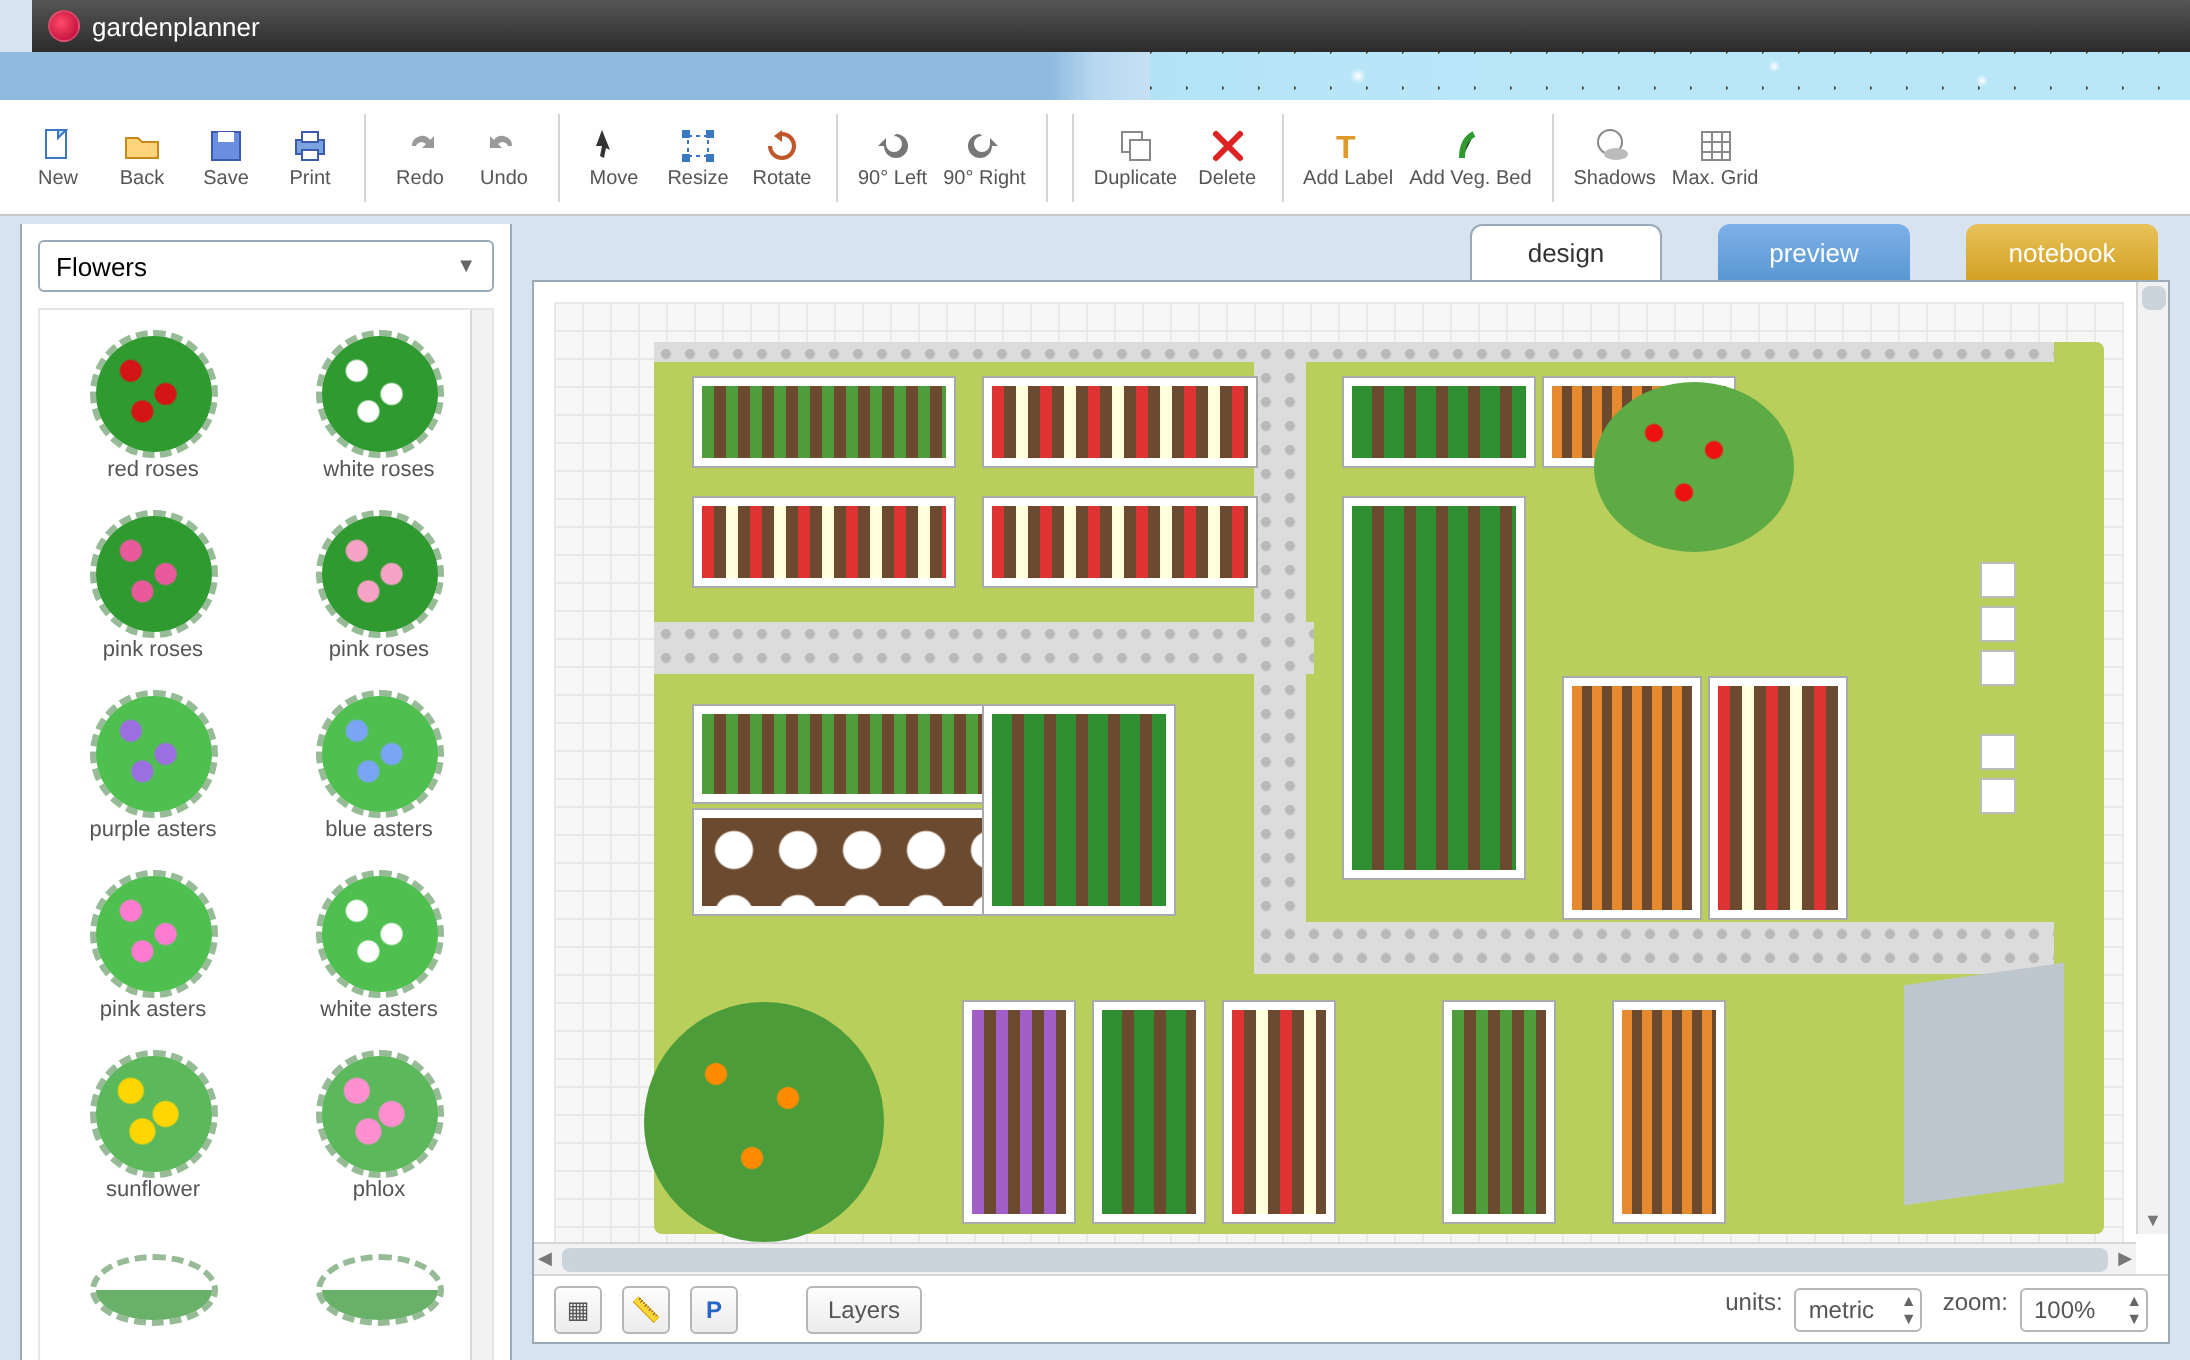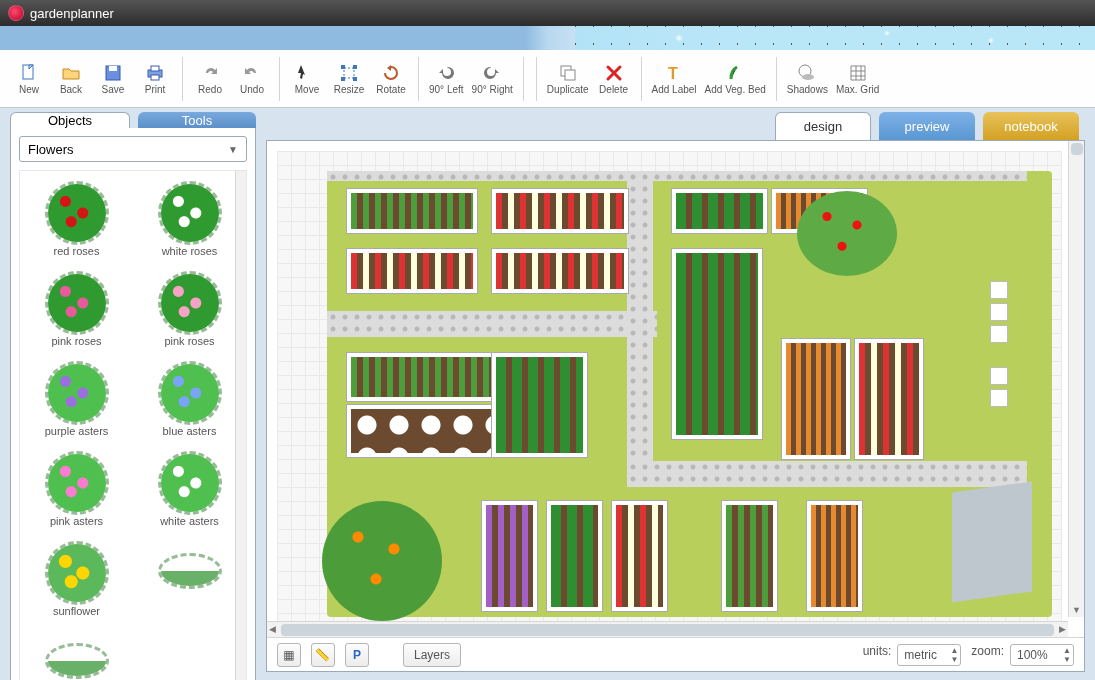--- a/index.html
+++ b/index.html
@@ -10,7 +10,7 @@
   height: 26px;
   background: linear-gradient(#555, #2b2b2b);
   display: flex; align-items: center; padding: 0 8px;
-  color: #fff; font-size: 13px; gap: 6px;
+  color: #fff; font-size: 13px; gap: 6px; margin-left: 16px;
 }
 .titlebar .logo {
   width: 16px; height: 16px; border-radius: 50%;

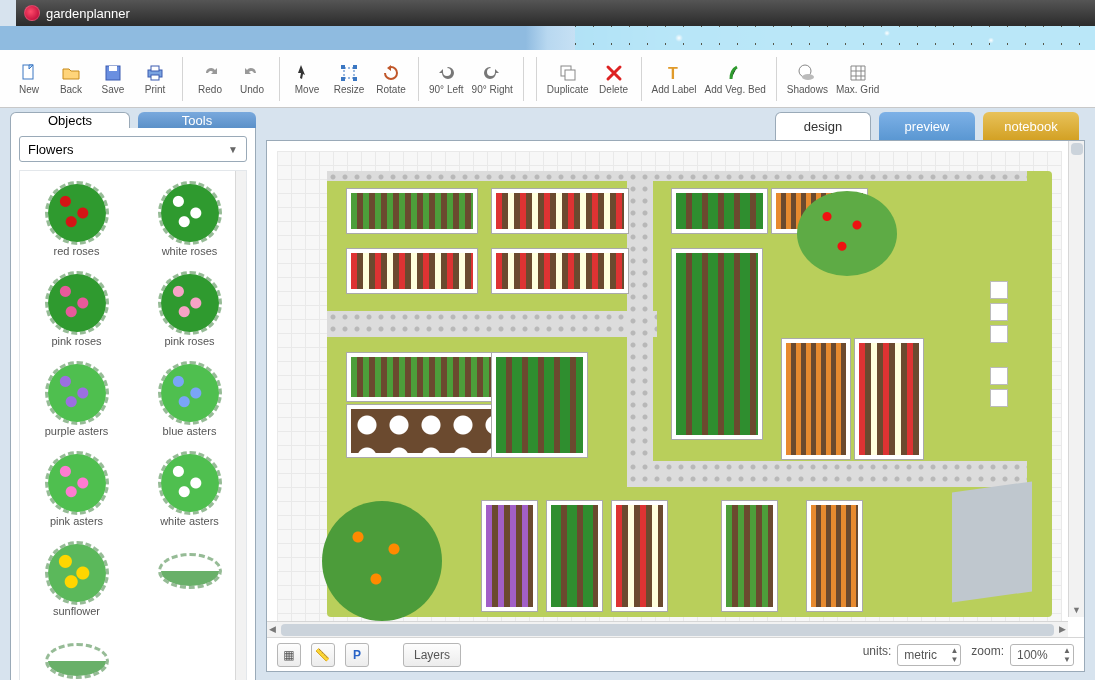--- a/index.html
+++ b/index.html
@@ -382,14 +382,6 @@
 <div class="main">
 
   <div class="side">
-    <div class="side-tabs">
-      <div class="side-tab active">
-          <span>Objects</span>
-        </div>
-      <div class="side-tab inactive">
-          <span>Tools</span>
-        </div>
-    </div>
     <div class="side-body">
       <div class="category-select">
         <span>Flowers</span>

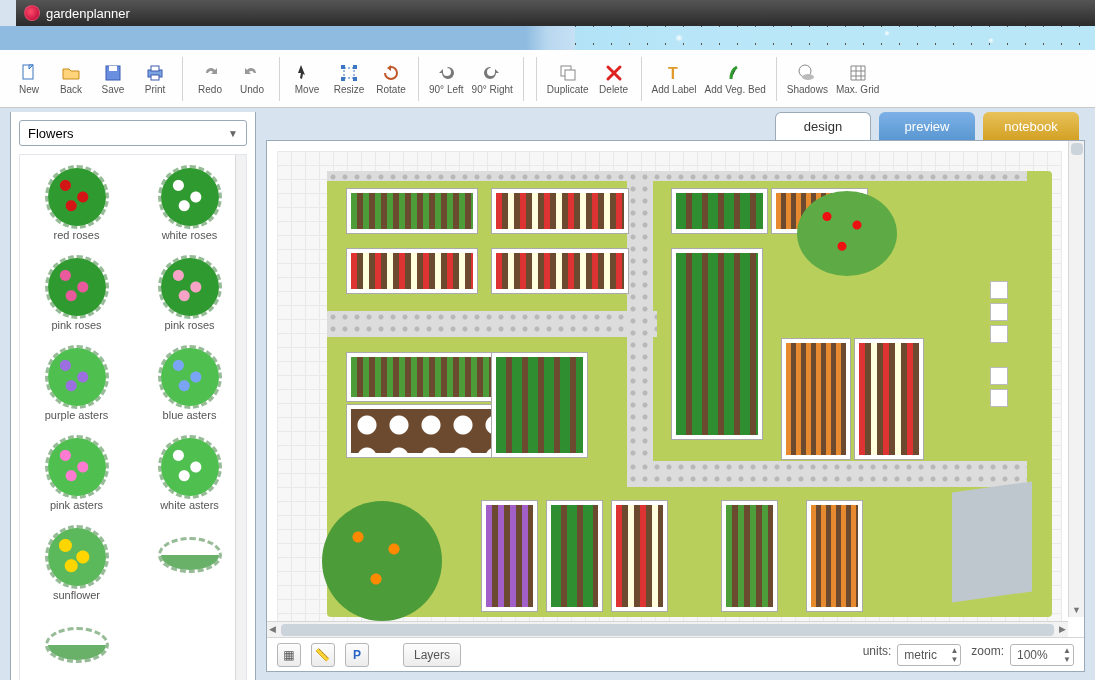--- a/index.html
+++ b/index.html
@@ -112,7 +112,7 @@
 .design-tabs { height: 28px; display: flex; justify-content: flex-end; gap: 8px; padding-right: 6px; }
 .dtab {
   min-width: 96px; border-radius: 6px 6px 0 0; display: flex; align-items: center; justify-content: center;
-  font-size: 13px; cursor: pointer; padding: 0 14px;
+  font-size: 13px; cursor: pointer; padding: 0 14px; margin-left: 20px;
 }
 .dtab.active   { background: #fff; border: 1px solid #9aaab8; border-bottom: none; color: #333; }
 .dtab.blue     { background: linear-gradient(#7db1e7, #5a97d2); color: #fff; }

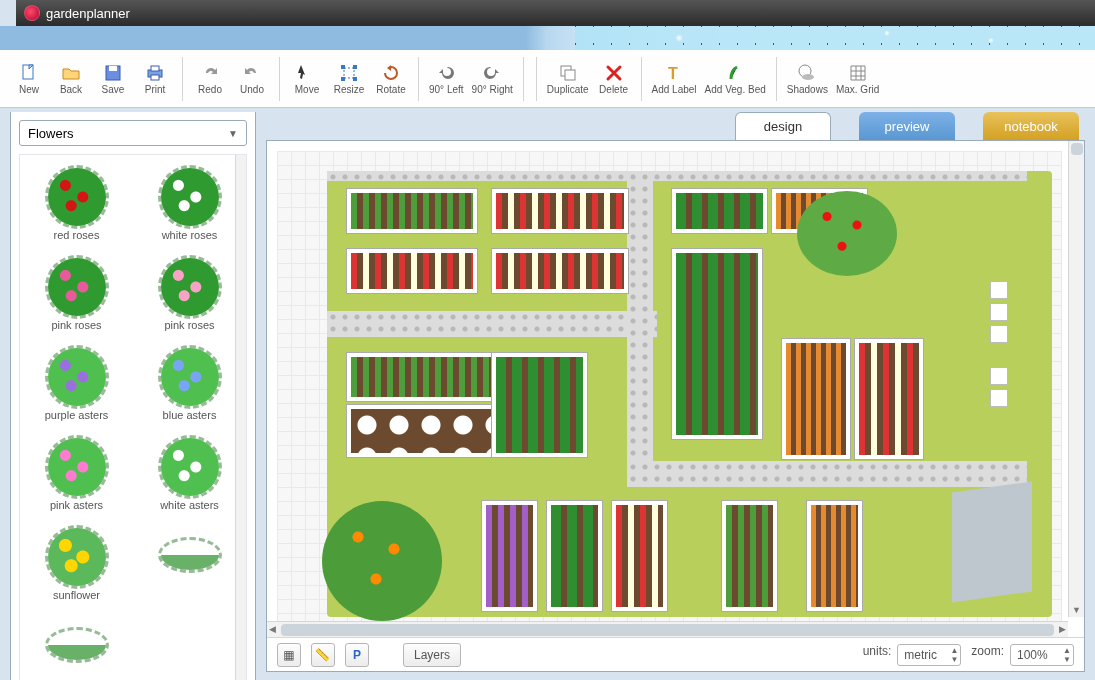--- a/index.html
+++ b/index.html
@@ -445,6 +445,12 @@
             </div>
             <div class="obj-item">
               <div class="obj-swatch">
+                <div class="bush phlox"></div>
+              </div>
+              <span>phlox</span>
+            </div>
+            <div class="obj-item">
+              <div class="obj-swatch">
                 <div class="bush partial"></div>
               </div>
             </div>

